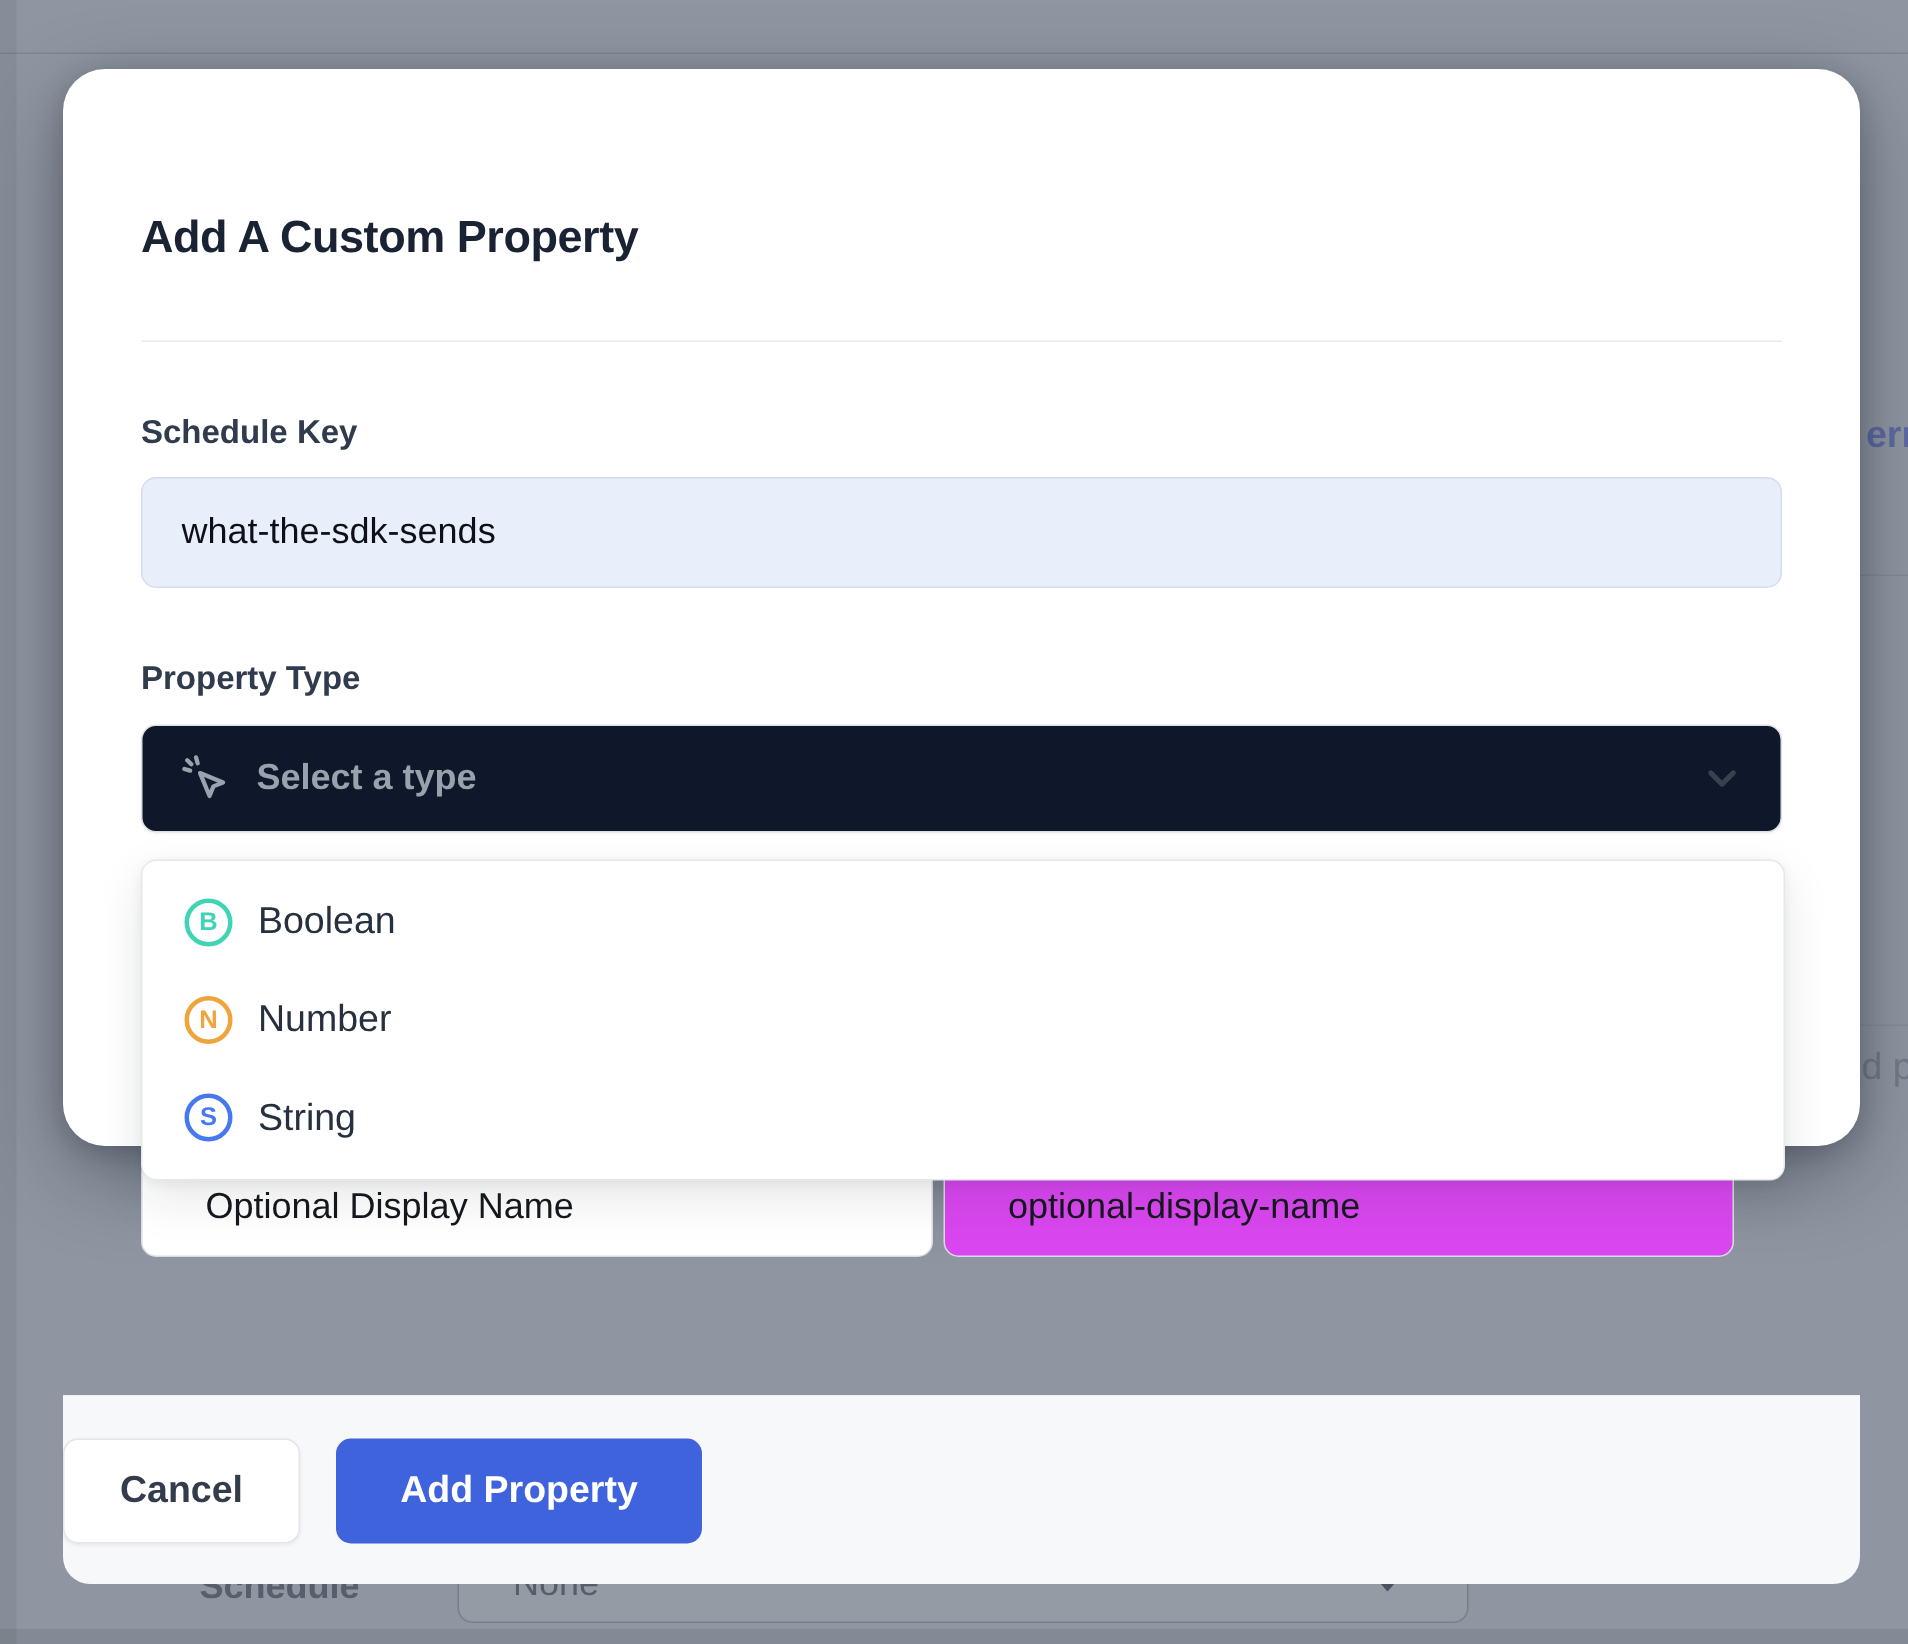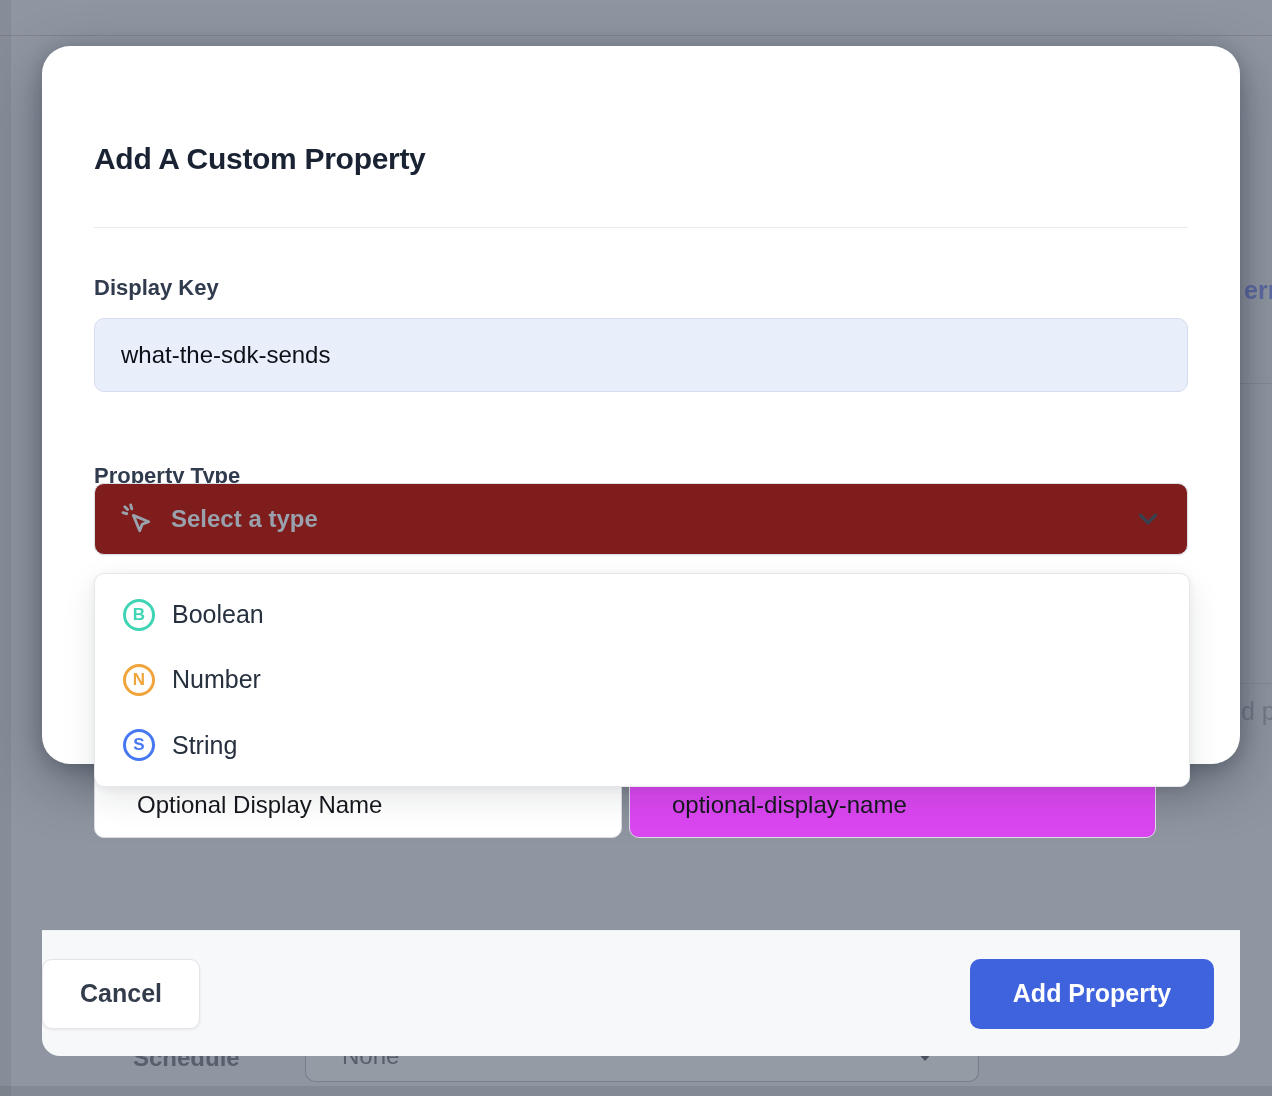--- a/index.html
+++ b/index.html
@@ -141,7 +141,7 @@
   <div class="modal-title">Add A Custom Property</div>
   <div class="modal-divider"></div>
 
-  <div class="field-label key">Display Key</div>
+  <div class="field-label key">Schedule Key</div>
   <input class="key-input" type="text" value="what-the-sdk-sends" style="background: rgb(233, 238, 251);">
 
   <div class="field-label type">Property Type</div>

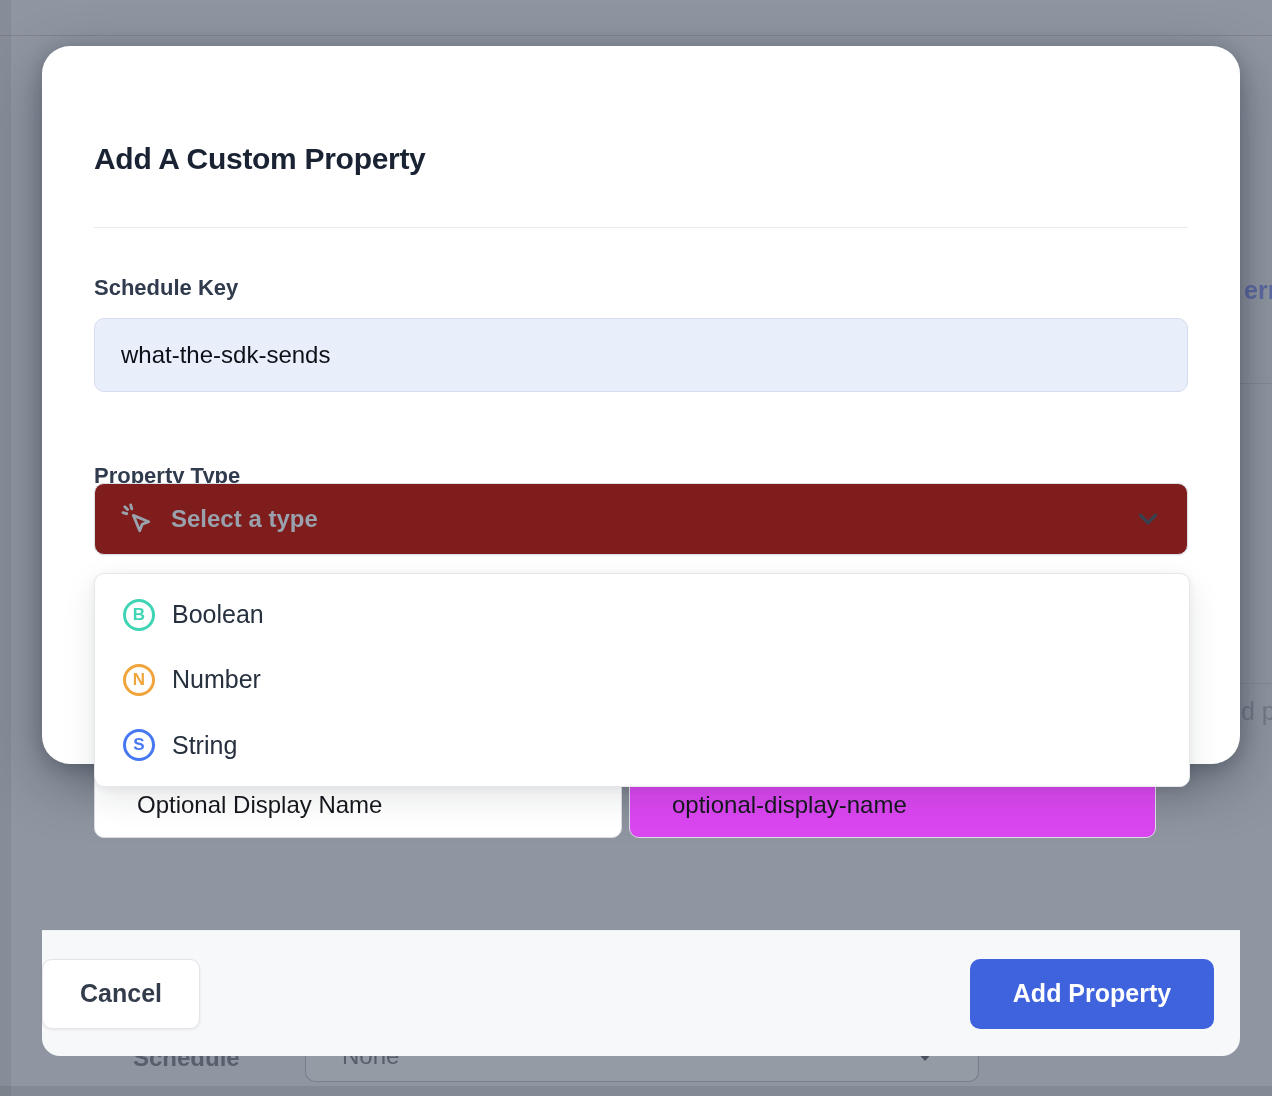--- a/index.html
+++ b/index.html
@@ -57,7 +57,7 @@
 
   .field-label { position:absolute; left:52px; font-size:22px; font-weight:600; color:#313B4E; }
   .field-label.key  { top:229px; }
-  .field-label.type { top:393px;margin-top:24px; }
+  .field-label.type { top:393px; }
 
   .key-input {
     position:absolute; left:52px; top:272px; width:1094px; height:74px;

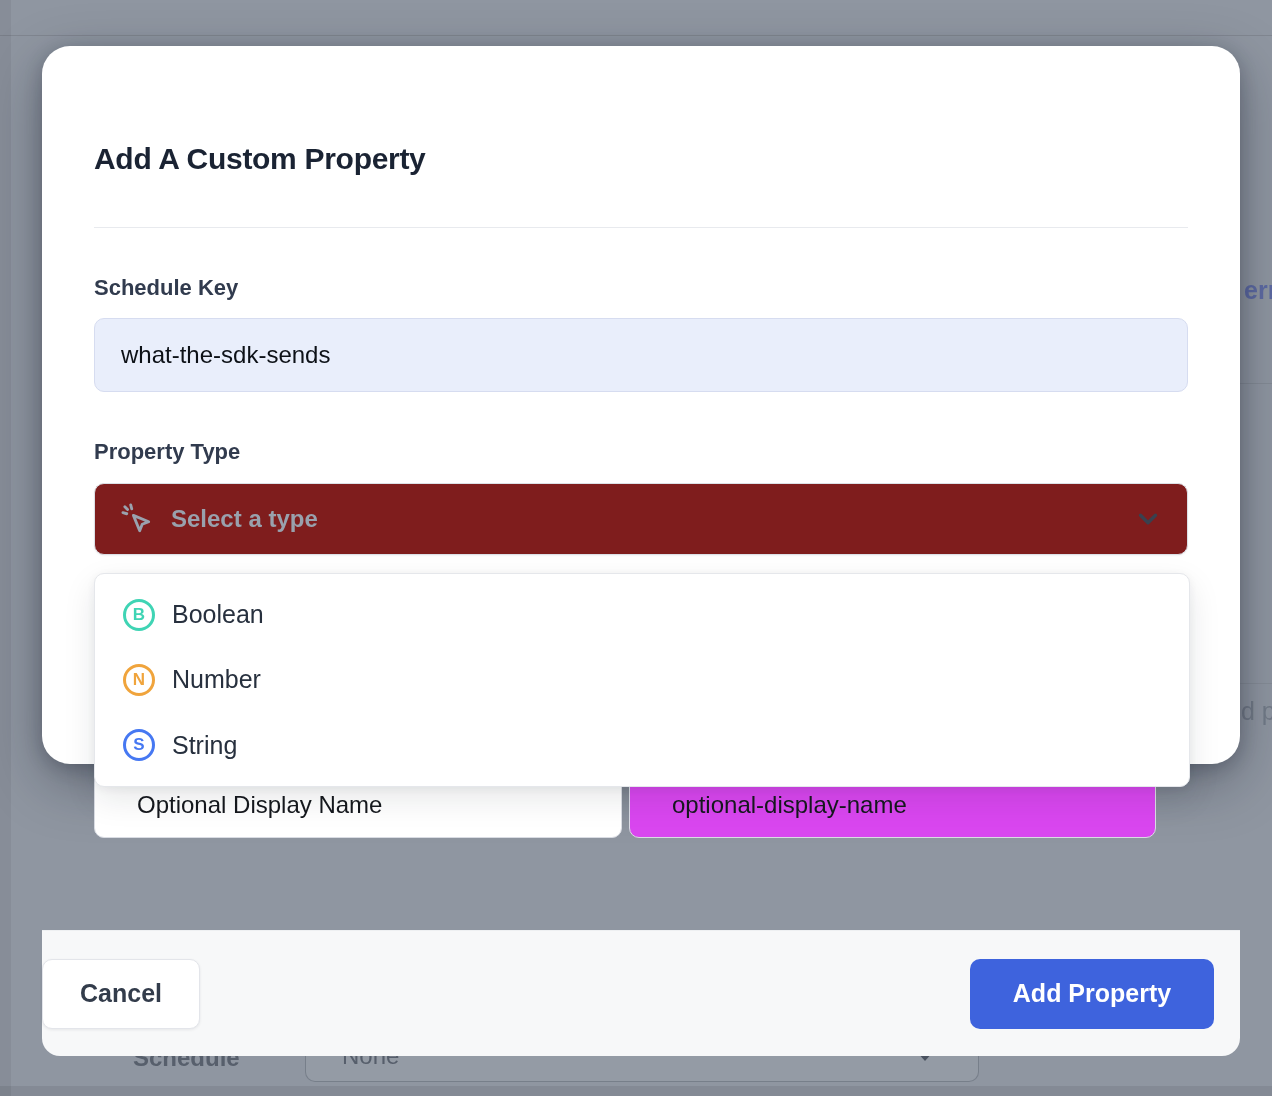--- a/index.html
+++ b/index.html
@@ -68,7 +68,7 @@
 
   .select-trigger {
     position:absolute; left:52px; top:437px; width:1094px; height:72px;
-    background:#7f1d1d; border:1px solid #DCE0E6; border-radius:10px;
+    background:#0f172a; border:1px solid #DCE0E6; border-radius:10px;
     box-shadow:0 1px 2px rgba(20,25,40,0.05);
     display:flex; align-items:center; padding:0 24px; cursor:pointer;
   }

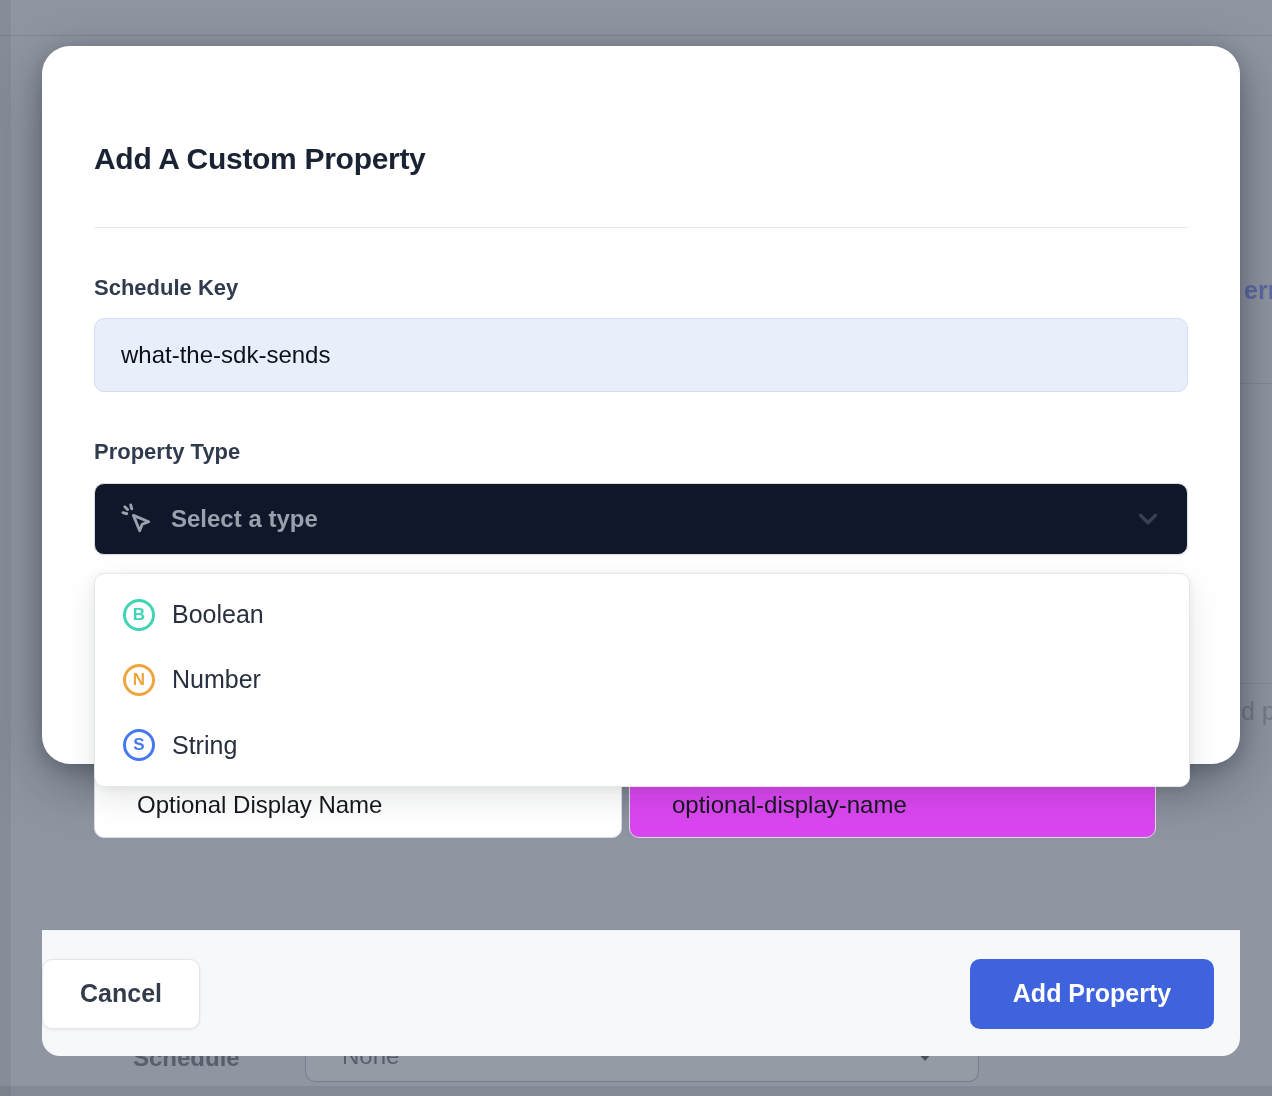--- a/index.html
+++ b/index.html
@@ -105,7 +105,7 @@
     position:absolute; left:0; right:0; top:884px; height:126px;
     background:#F7F8F9; border-top:1px solid #EEF0F2;
     border-radius:0 0 18px 18px;
-    display:flex; align-items:center; justify-content:space-between;
+    display:flex; align-items:center; justify-content:flex-start;
     gap:24px; padding-right:26px;
   }
   .btn {

